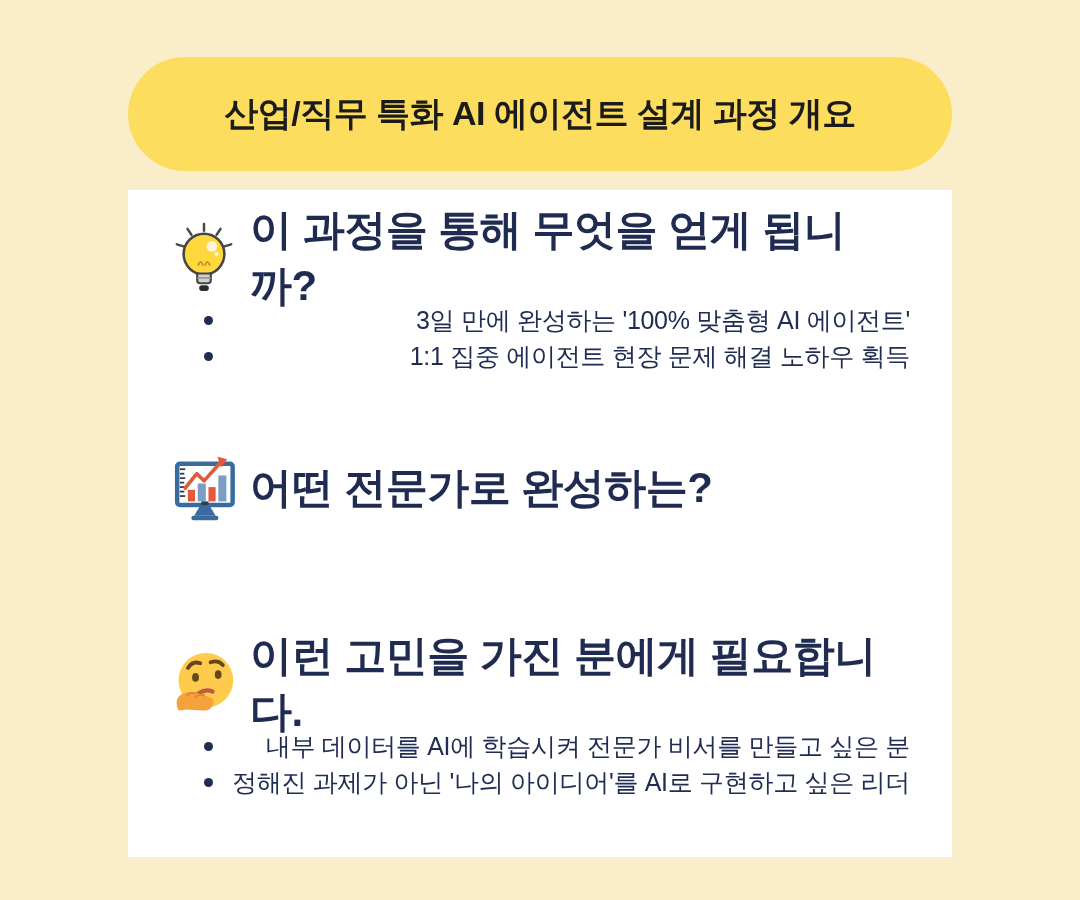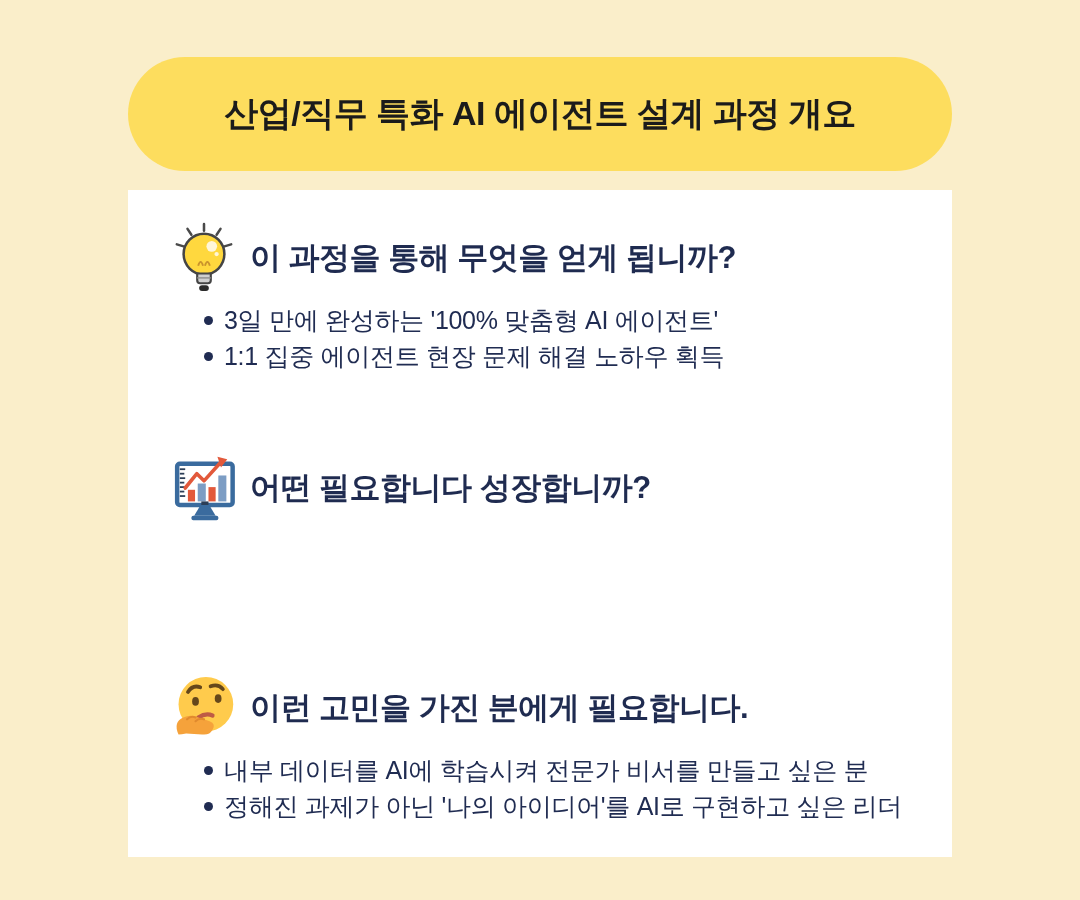--- a/index.html
+++ b/index.html
@@ -34,7 +34,7 @@
   .sec-head{display:flex;align-items:center;gap:12px;height:76px;}
   .sec-head .icon{width:68px;height:76px;flex:0 0 auto;display:flex;align-items:center;justify-content:center;}
   .sec-head h2{
-    margin:0;font-size:31px;font-weight:700;color:#1F2B50;letter-spacing:-0.5px;
+    margin:0;font-size:42px;font-weight:700;color:#1F2B50;letter-spacing:-0.5px;
   }
 
   ul.bullets{margin:6px 0 0 32px;padding:0;list-style:none;}

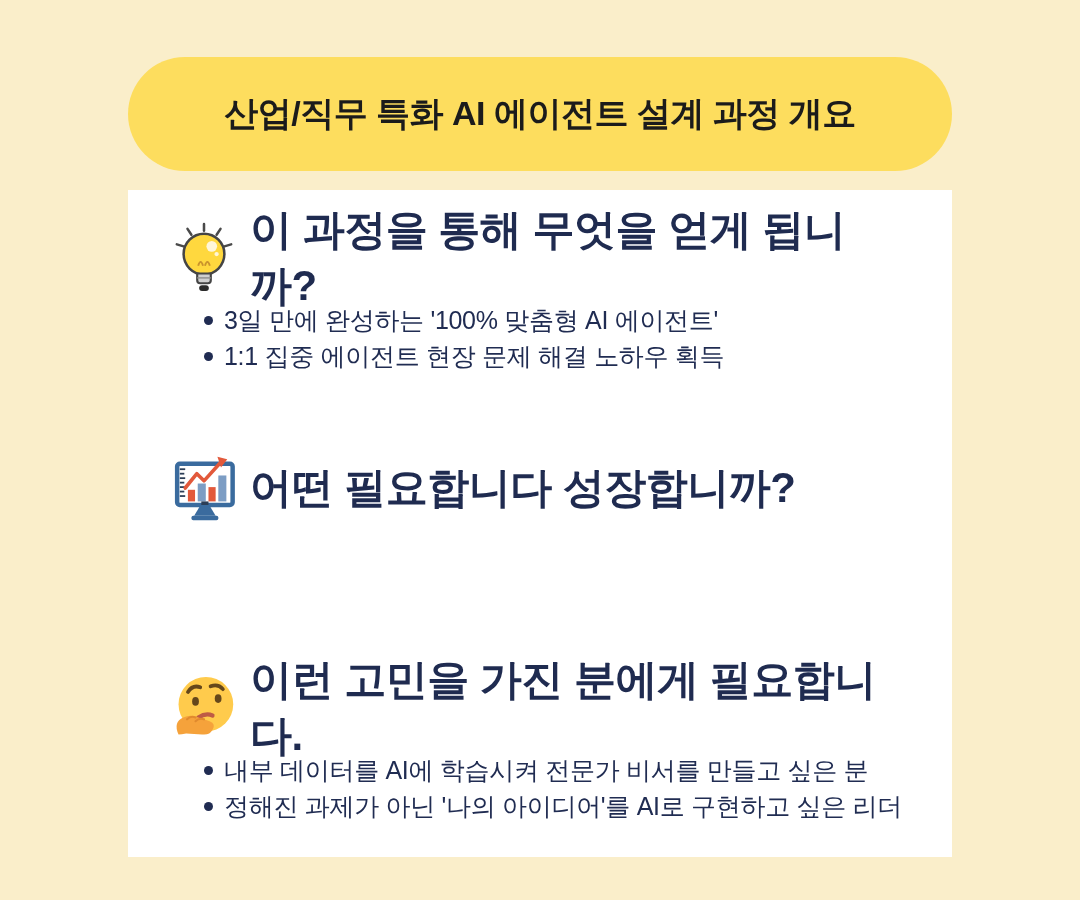--- a/index.html
+++ b/index.html
@@ -37,7 +37,7 @@
     margin:0;font-size:42px;font-weight:700;color:#1F2B50;letter-spacing:-0.5px;
   }
 
-  ul.bullets{margin:6px 0 0 32px;padding:0;list-style:none;}
+  ul.bullets{margin:6px 0 0 32px;padding:0;list-style:none;text-align:right;}
   ul.bullets li{
     position:relative;padding-left:22px;margin:0;
     font-size:25px;font-weight:500;color:#202C52;line-height:36px;letter-spacing:-0.3px;

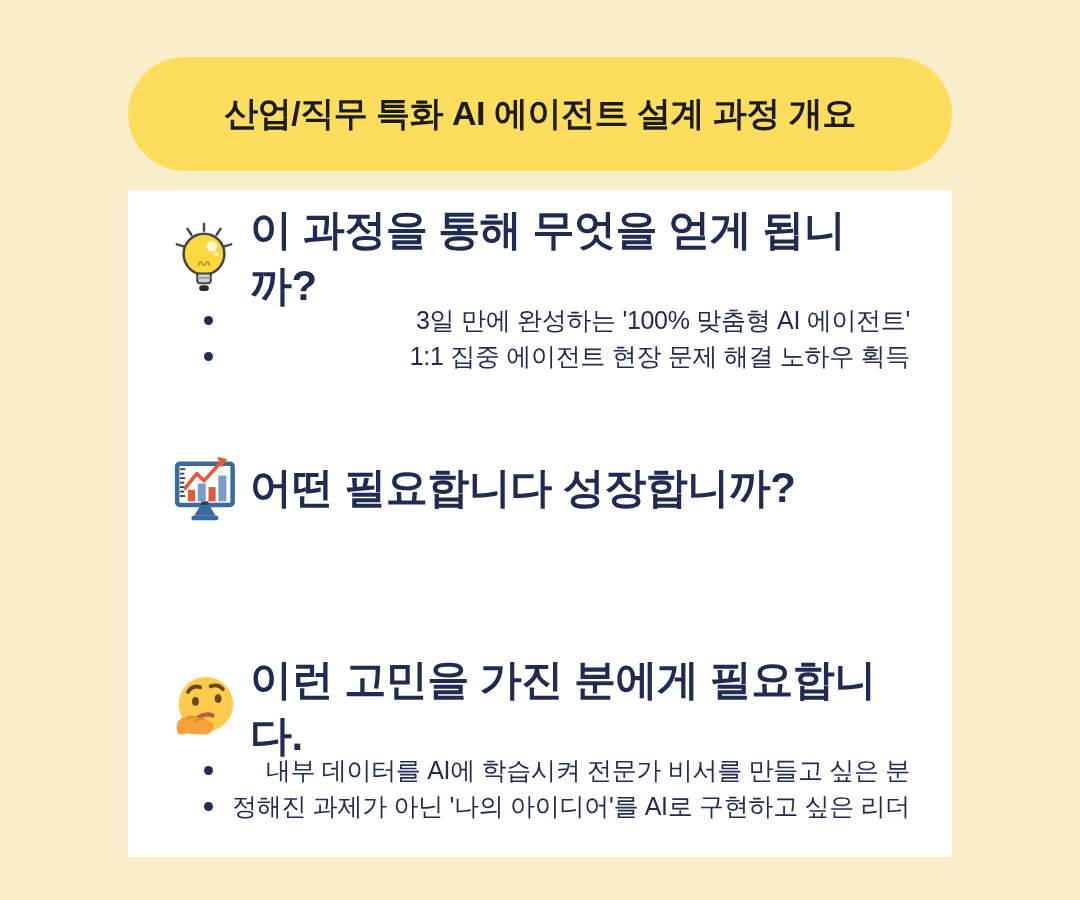--- a/index.html
+++ b/index.html
@@ -111,7 +111,7 @@
             <rect x="24" y="70" width="30" height="5" rx="2" fill="#3A6B9E"></rect>
           </svg>
         </span>
-        <h2>어떤 필요합니다 성장합니까?</h2>
+        <h2>어떤 전문가로 완성하는?</h2>
       </div>
     </div>
 

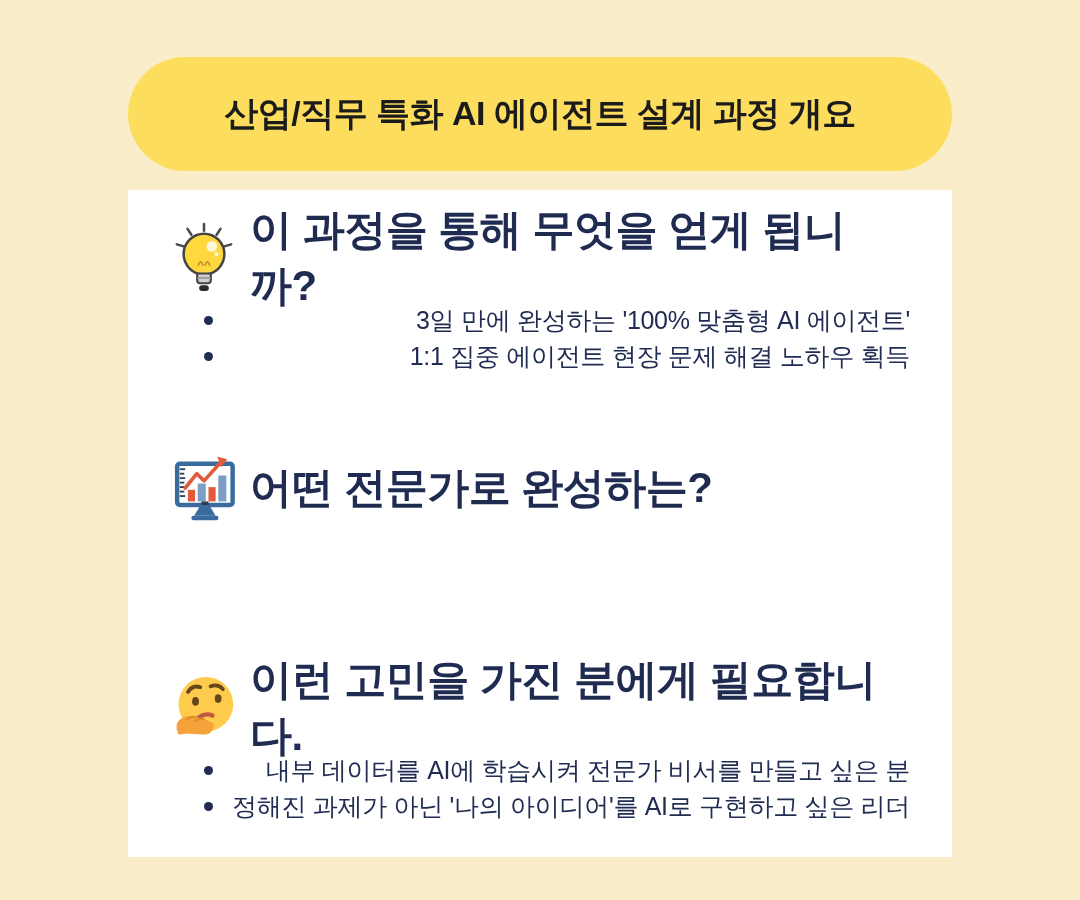--- a/index.html
+++ b/index.html
@@ -29,7 +29,7 @@
   .section{position:absolute;left:42px;width:740px;}
   .sec1{top:30px;}
   .sec2{top:260px;}
-  .sec3{top:480px;}
+  .sec3{top:456px;}
 
   .sec-head{display:flex;align-items:center;gap:12px;height:76px;}
   .sec-head .icon{width:68px;height:76px;flex:0 0 auto;display:flex;align-items:center;justify-content:center;}

